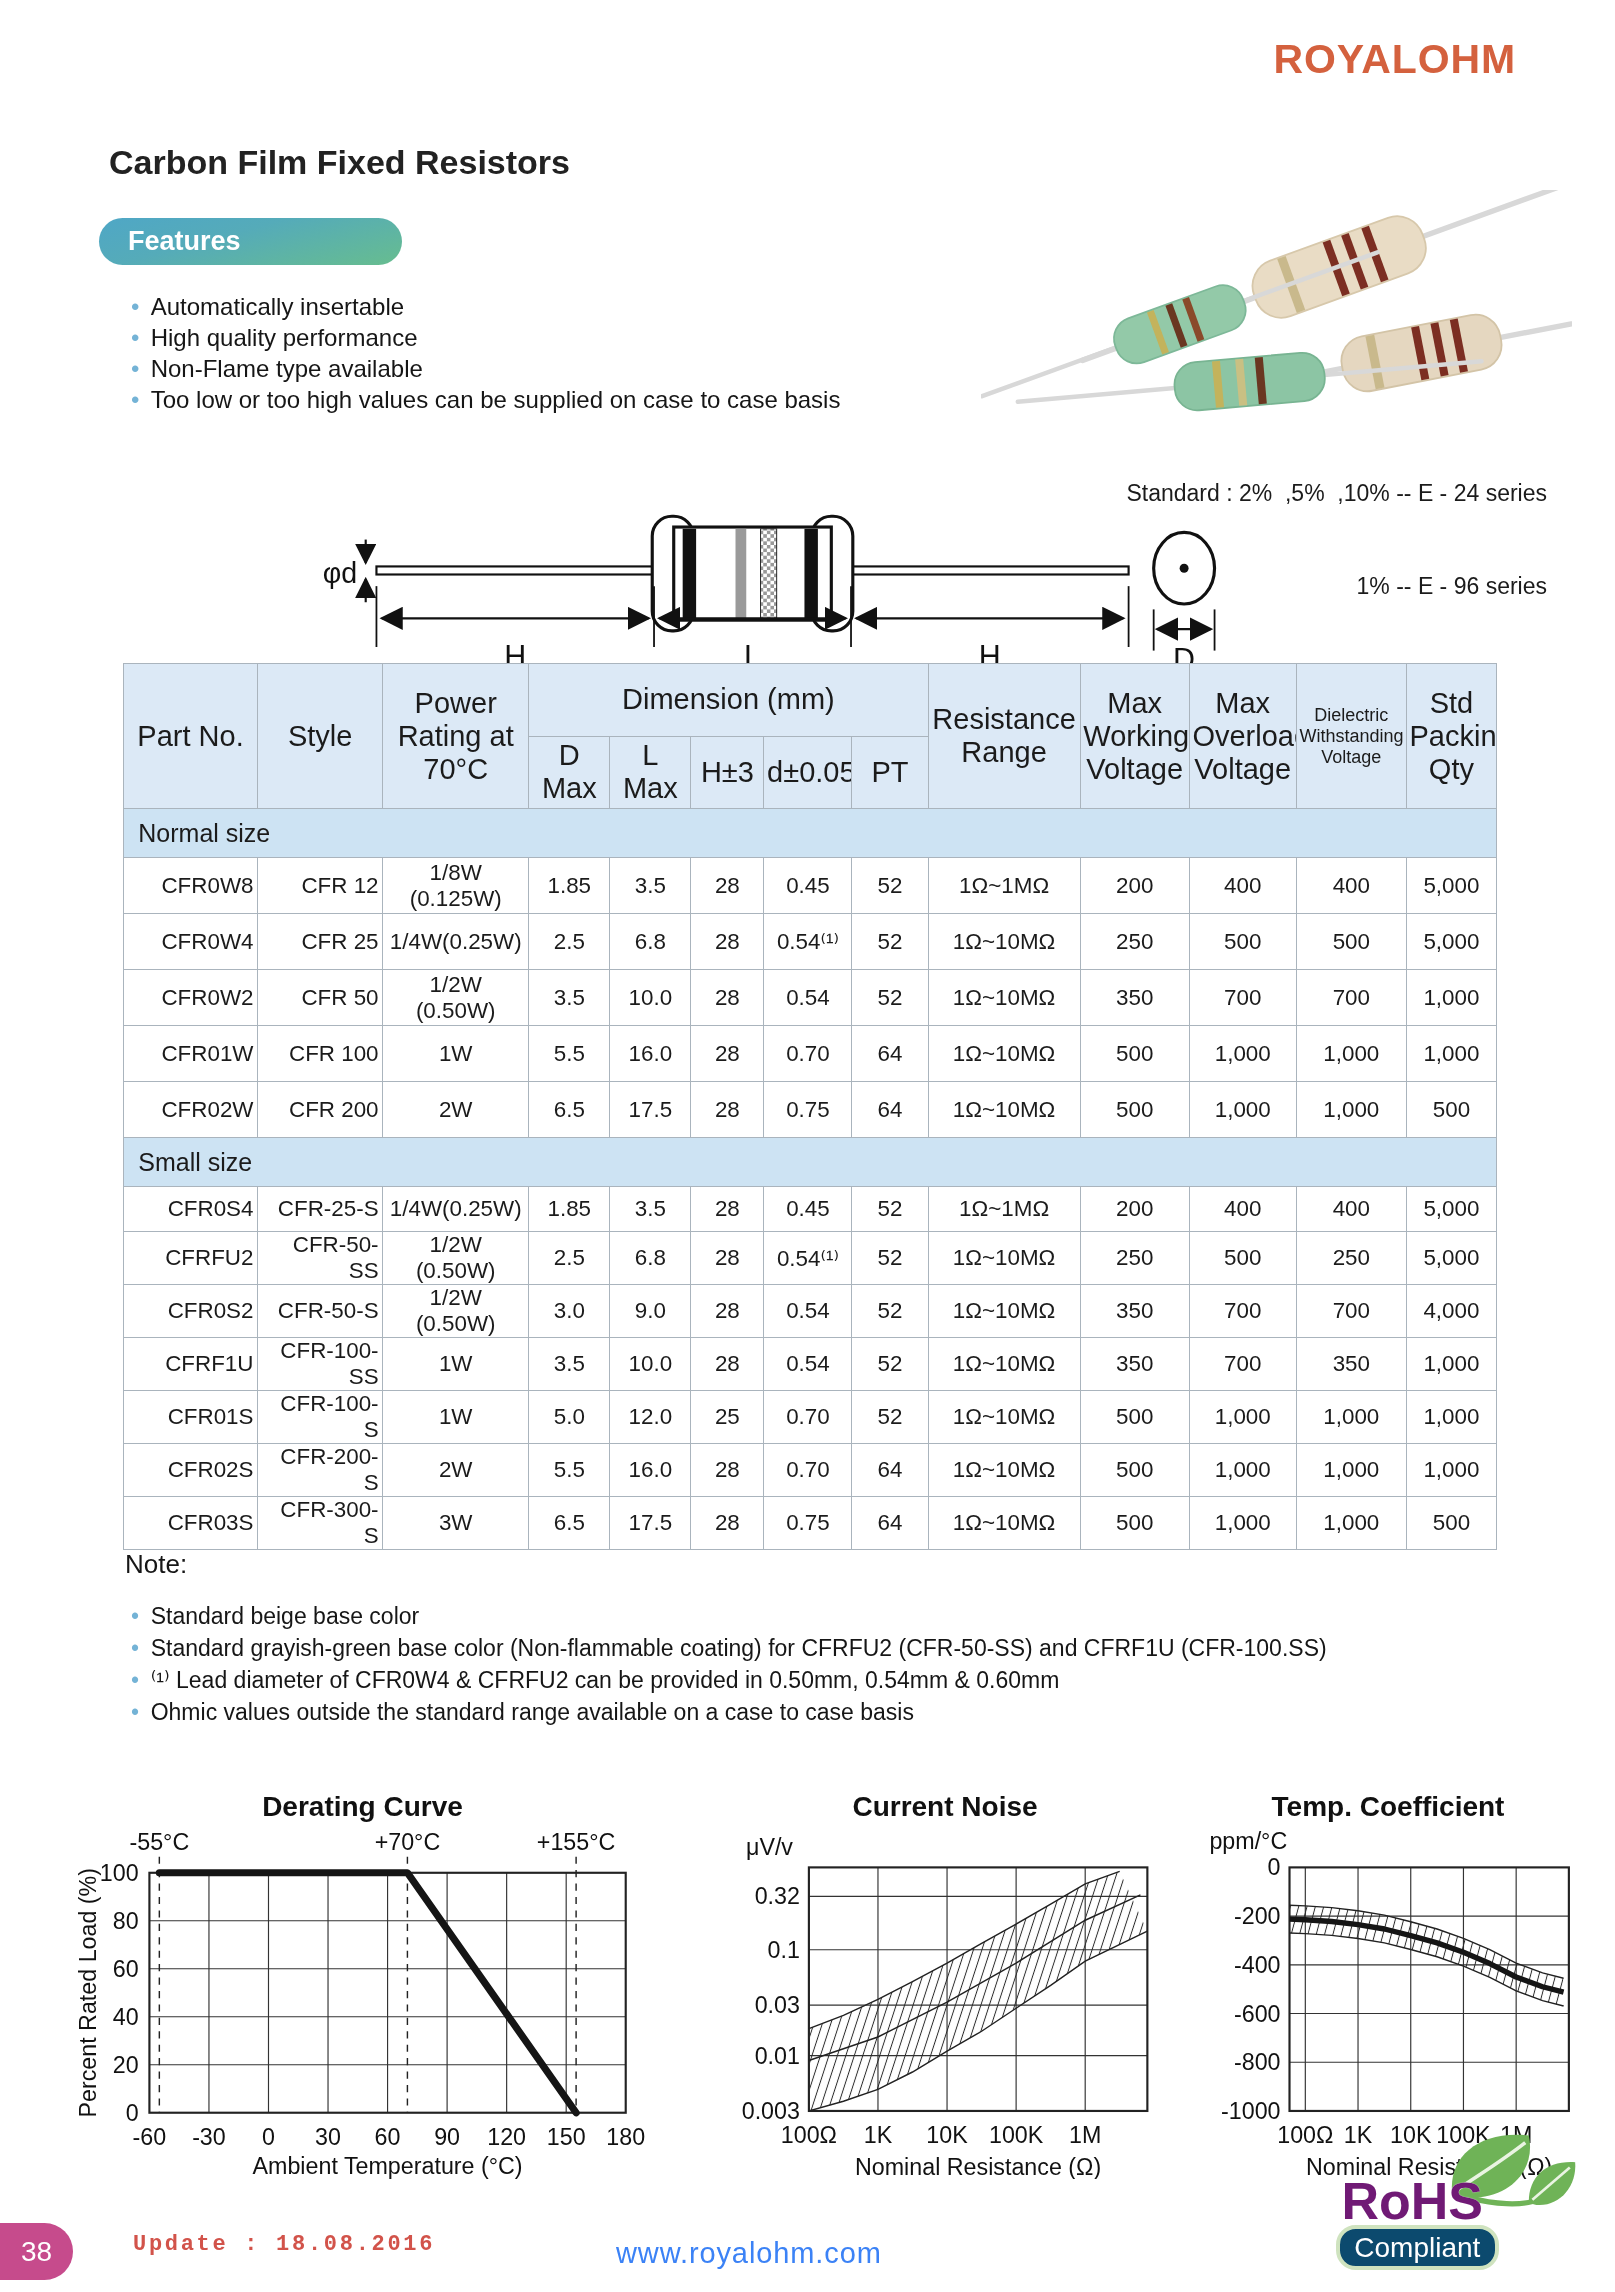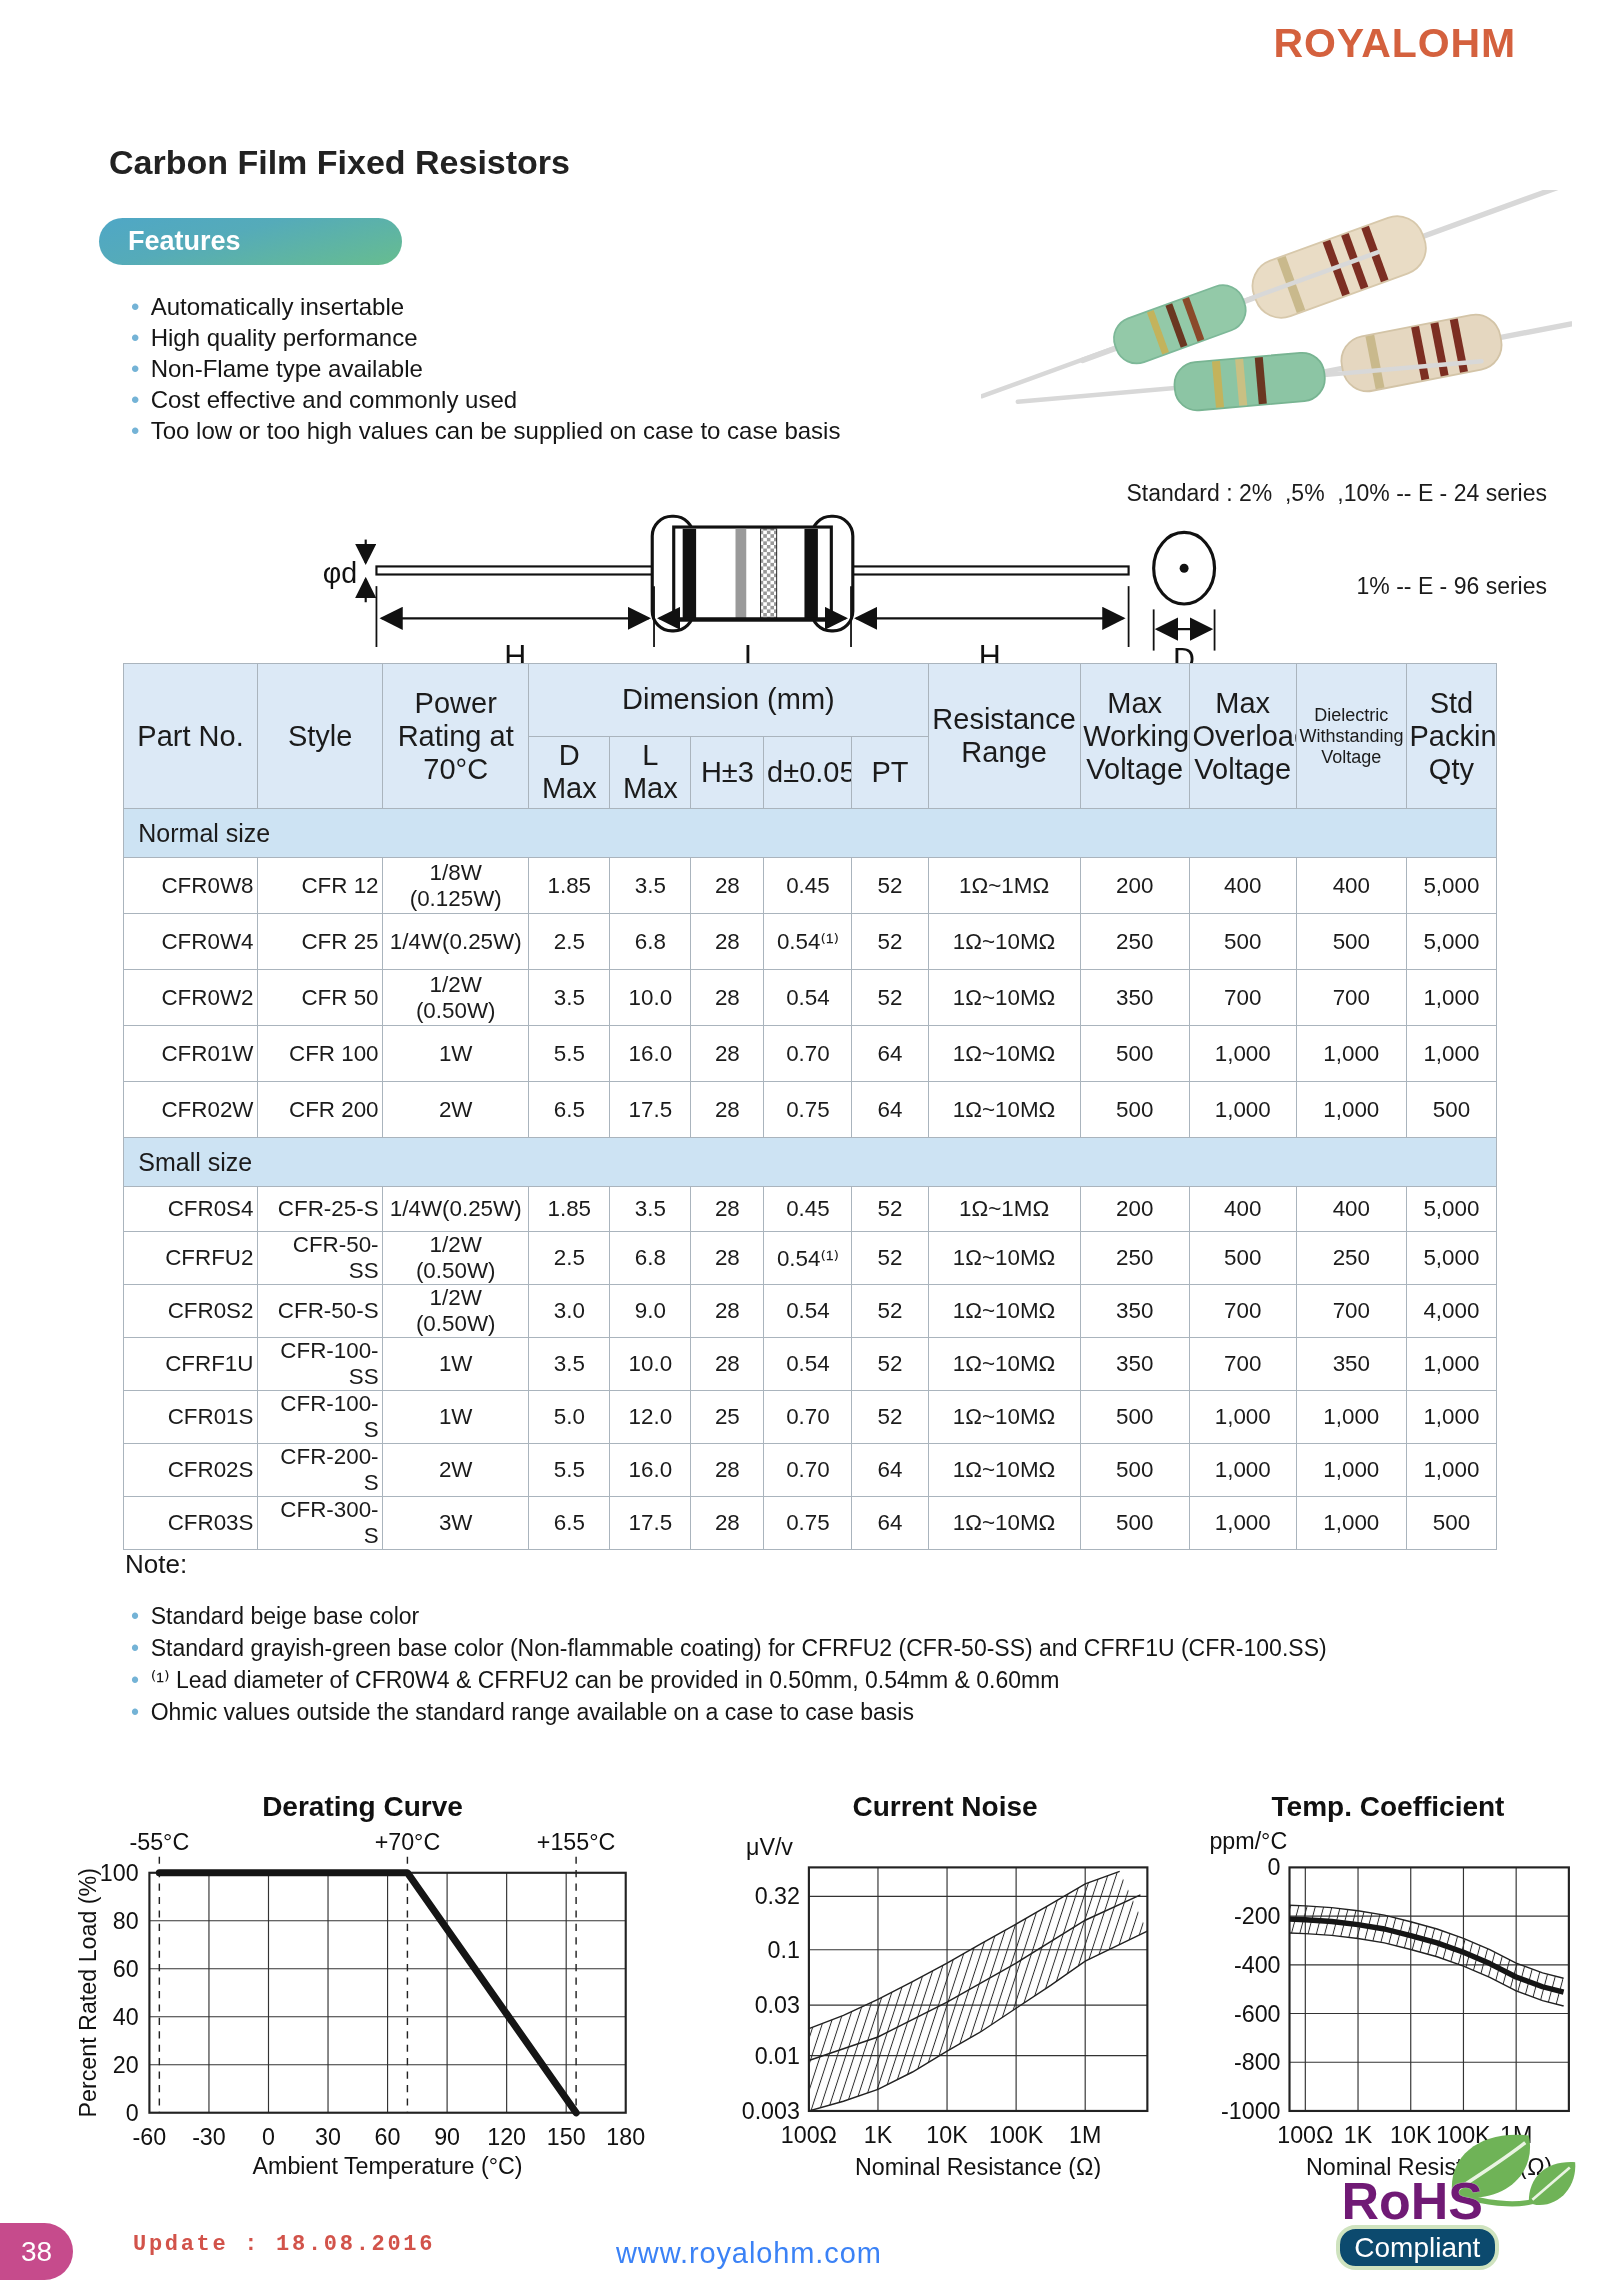--- a/index.html
+++ b/index.html
@@ -8,7 +8,7 @@
   .abs{position:absolute;}
 
   
-  #logo{right:100px;top:20px;font-size:41px;font-weight:800;letter-spacing:0.9px;color:#d4613e;}
+  #logo{right:100px;top:36px;font-size:41px;font-weight:800;letter-spacing:0.9px;color:#d4613e;}
   #page-title{left:109px;top:143px;font-size:34px;font-weight:700;color:#222;}
 
   

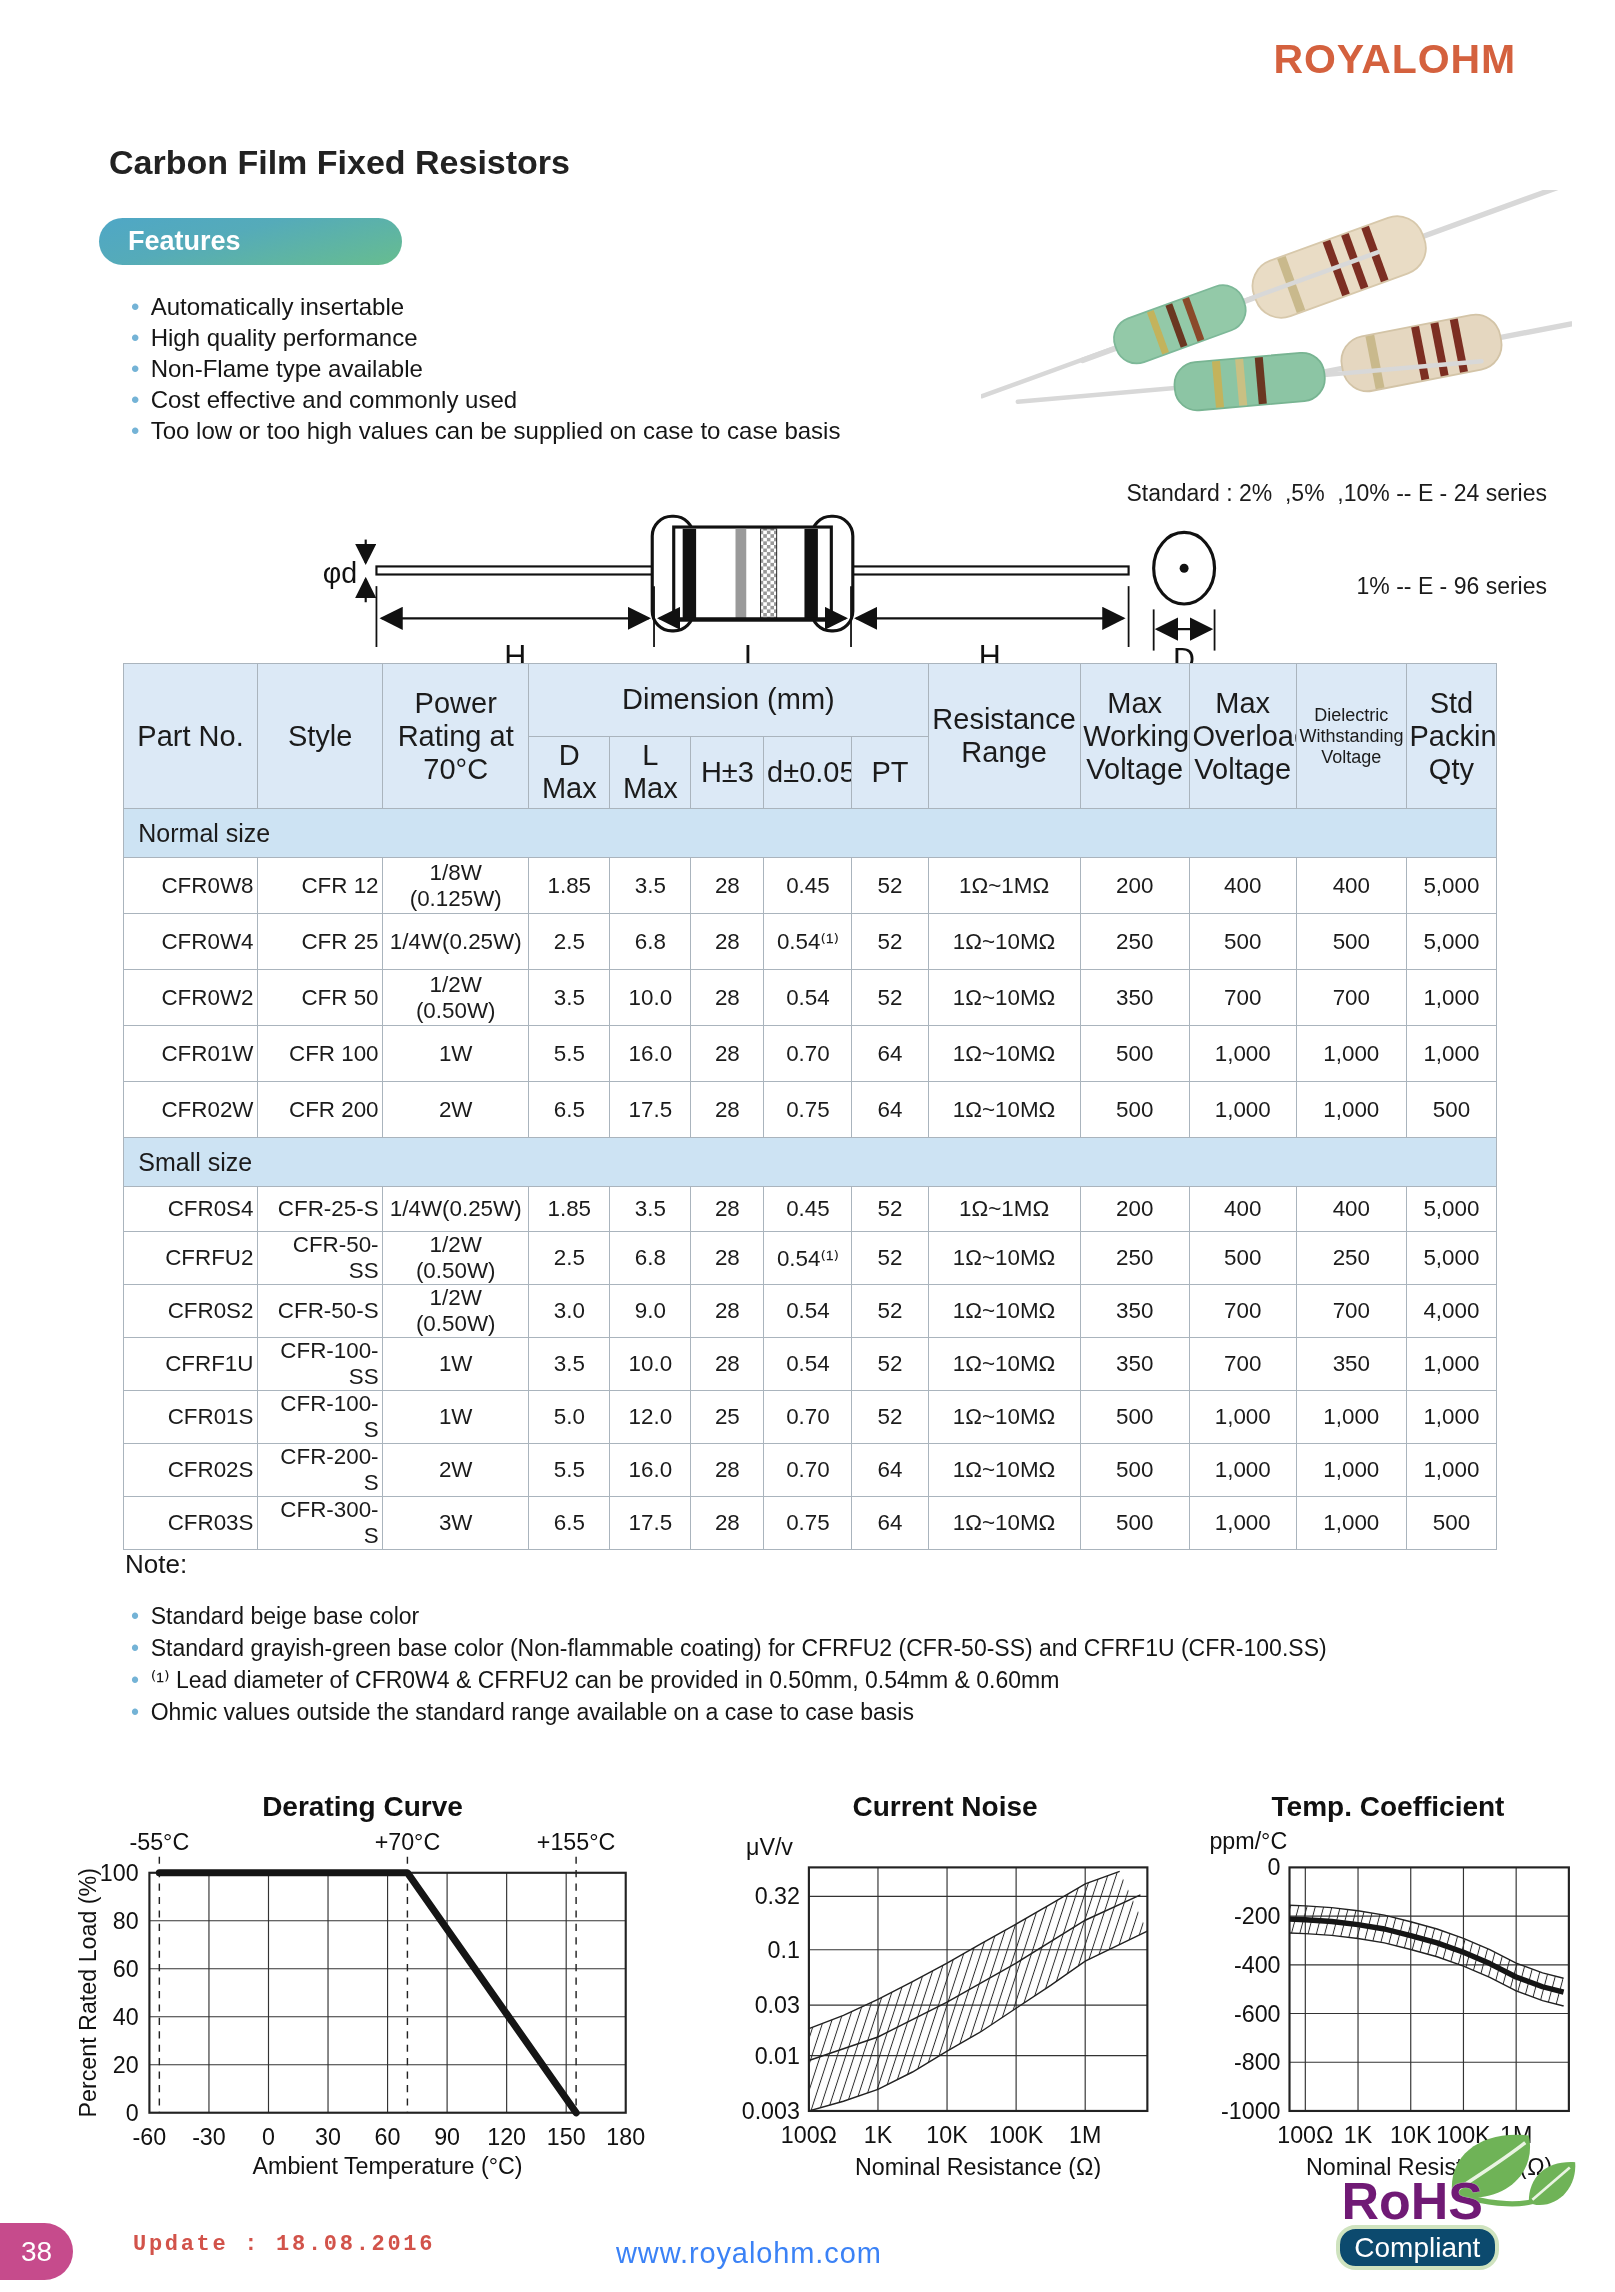--- a/index.html
+++ b/index.html
@@ -94,7 +94,6 @@
     <li>Automatically insertable</li>
     <li>High quality performance</li>
     <li>Non-Flame type available</li>
-    <li>Cost effective and commonly used</li>
     <li>Too low or too high values can be supplied on case to case basis</li>
   </ul>
 

